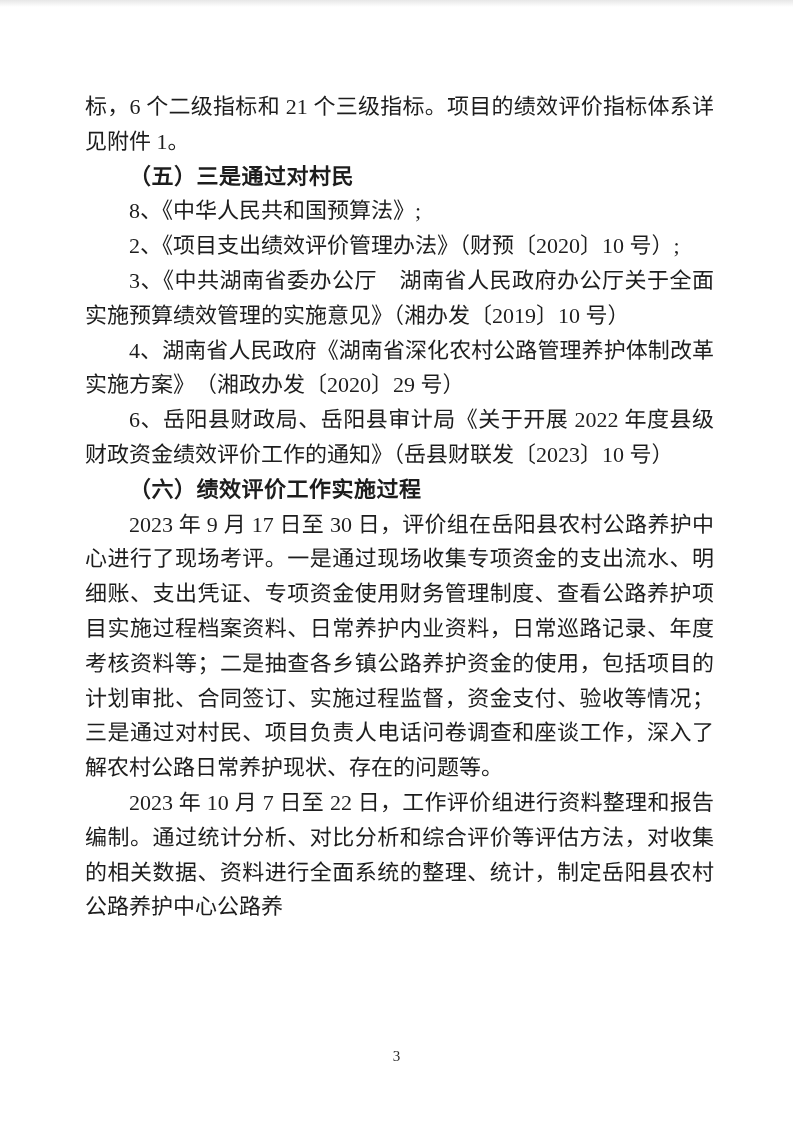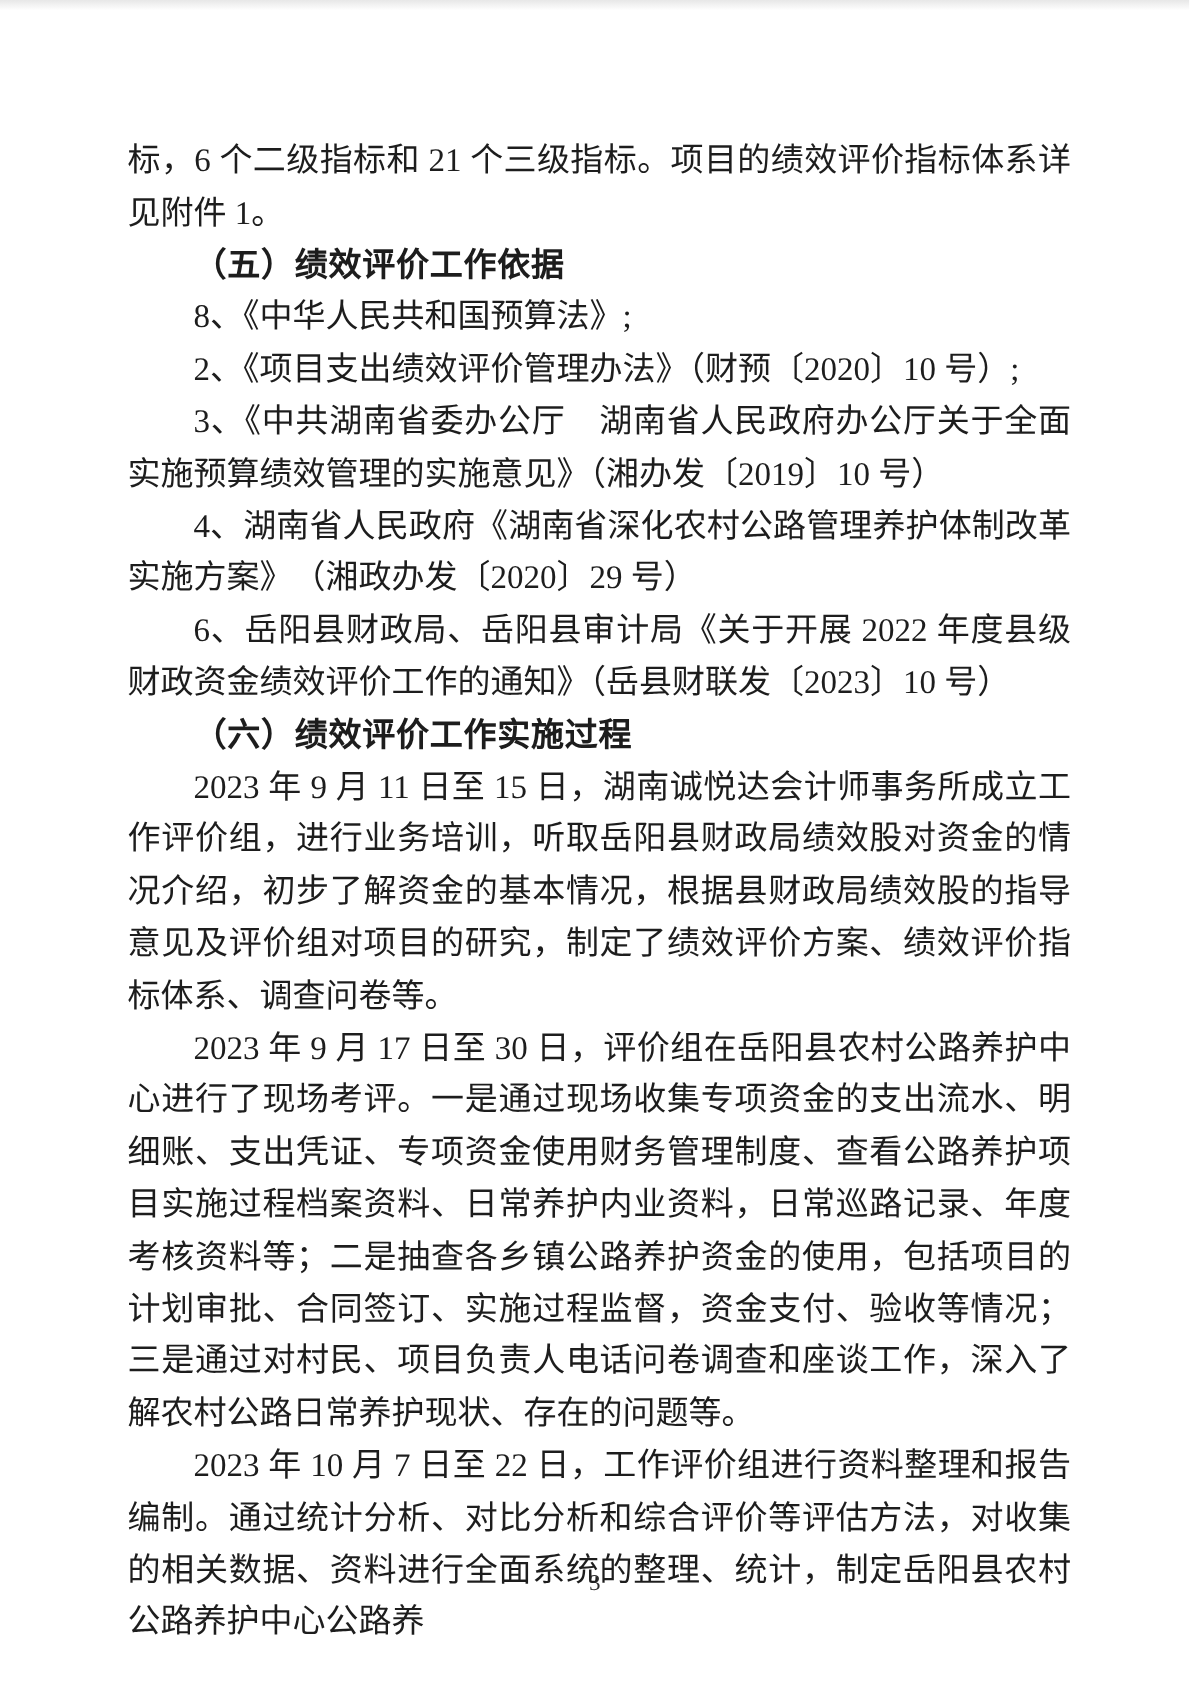--- a/index.html
+++ b/index.html
@@ -67,7 +67,7 @@
   <div class="content">
     <p class="para no-indent">标，6 个二级指标和 21 个三级指标。项目的绩效评价指标体系详见附件 1。</p>
 
-    <p class="para heading">（五）绩效评价工作依据</p>
+    <p class="para heading">（五）三是通过对村民</p>
 
     <p class="para">8、《中华人民共和国预算法》;</p>
 

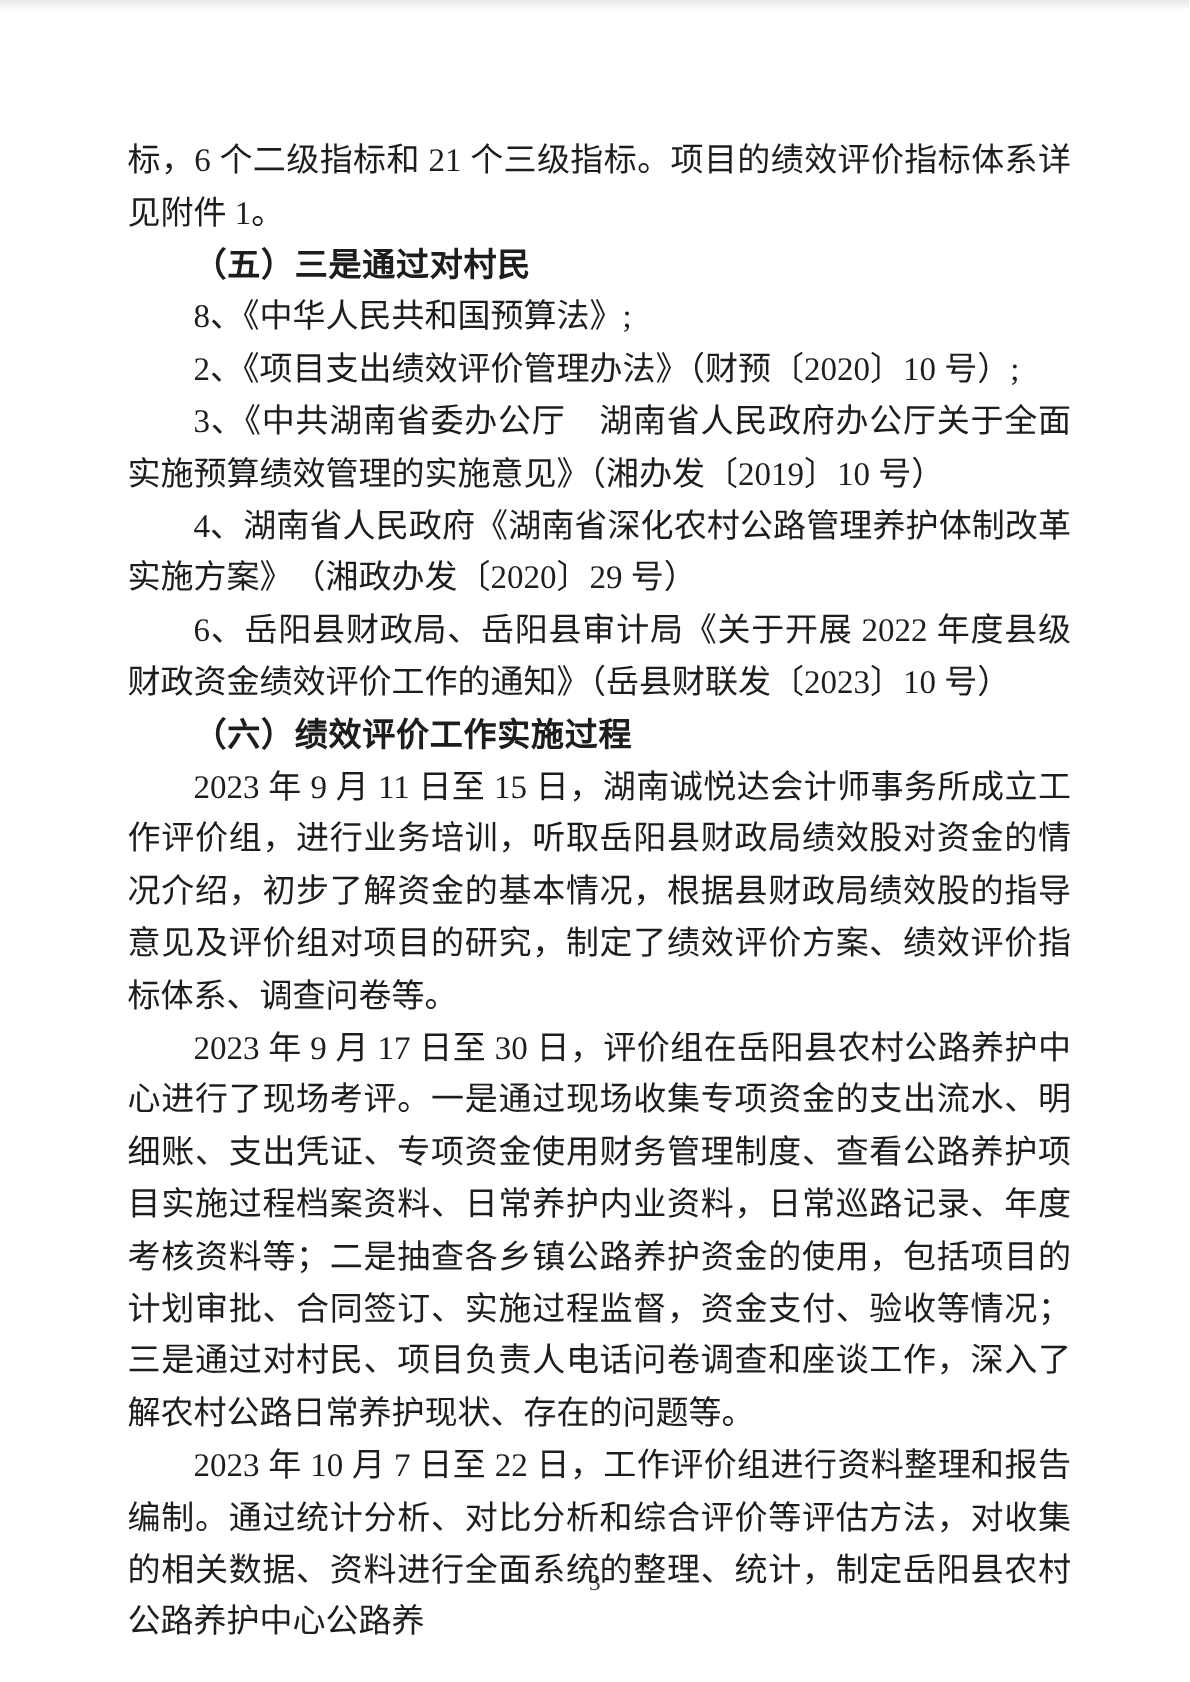--- a/index.html
+++ b/index.html
@@ -81,7 +81,6 @@
 
     <p class="para heading">（六）绩效评价工作实施过程</p>
 
-    <p class="para">2023 年 9 月 11 日至 15 日，湖南诚悦达会计师事务所成立工作评价组，进行业务培训，听取岳阳县财政局绩效股对资金的情况介绍，初步了解资金的基本情况，根据县财政局绩效股的指导意见及评价组对项目的研究，制定了绩效评价方案、绩效评价指标体系、调查问卷等。</p>
 
     <p class="para">2023 年 9 月 17 日至 30 日，评价组在岳阳县农村公路养护中心进行了现场考评。一是通过现场收集专项资金的支出流水、明细账、支出凭证、专项资金使用财务管理制度、查看公路养护项目实施过程档案资料、日常养护内业资料，日常巡路记录、年度考核资料等；二是抽查各乡镇公路养护资金的使用，包括项目的计划审批、合同签订、实施过程监督，资金支付、验收等情况；三是通过对村民、项目负责人电话问卷调查和座谈工作，深入了解农村公路日常养护现状、存在的问题等。</p>
 

